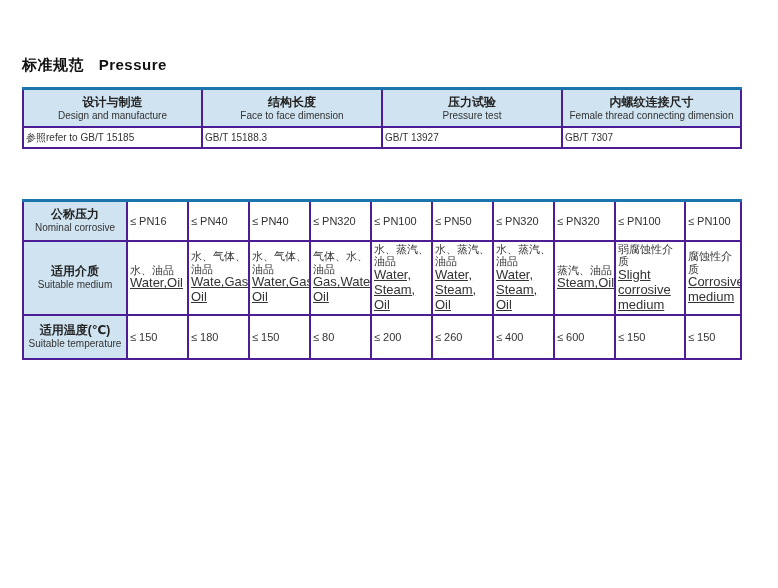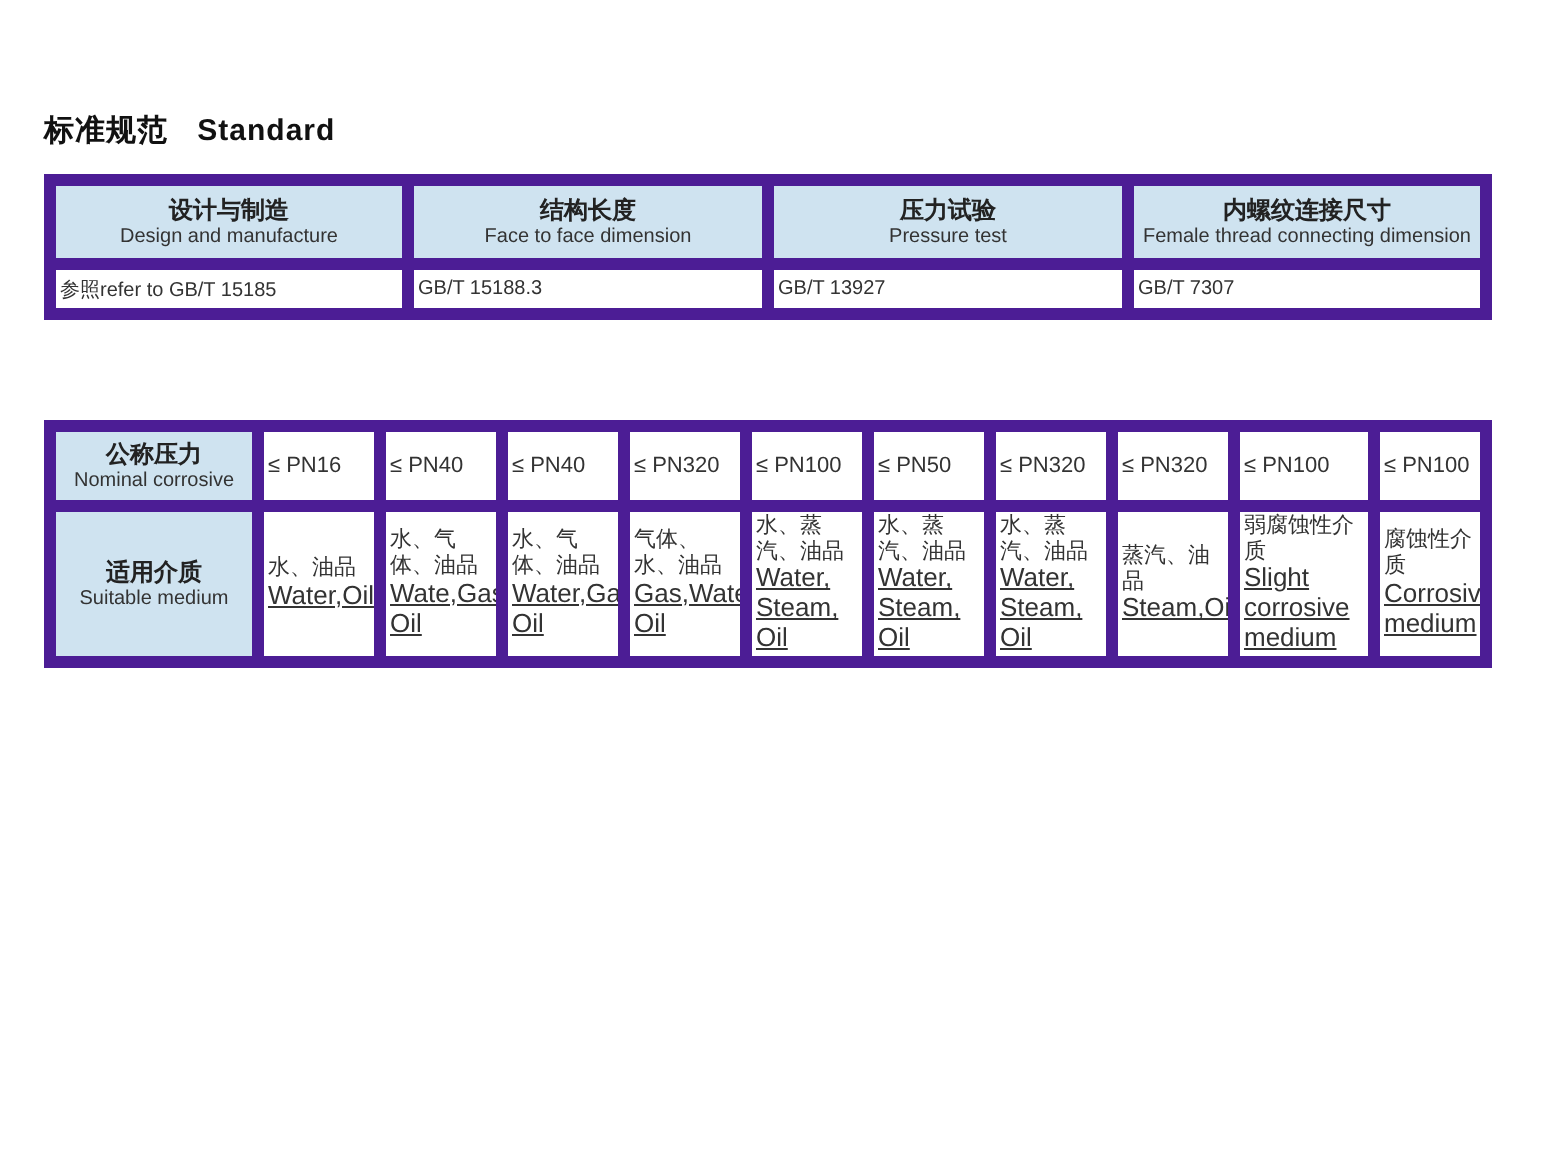--- a/index.html
+++ b/index.html
@@ -71,7 +71,7 @@
 
     <h1 class="page-title">
       <span class="title-zh">标准规范</span>
-      <span class="title-en">Standard</span>
+      <span class="title-en">Pressure</span>
     </h1>
 
     <table class="std-table">

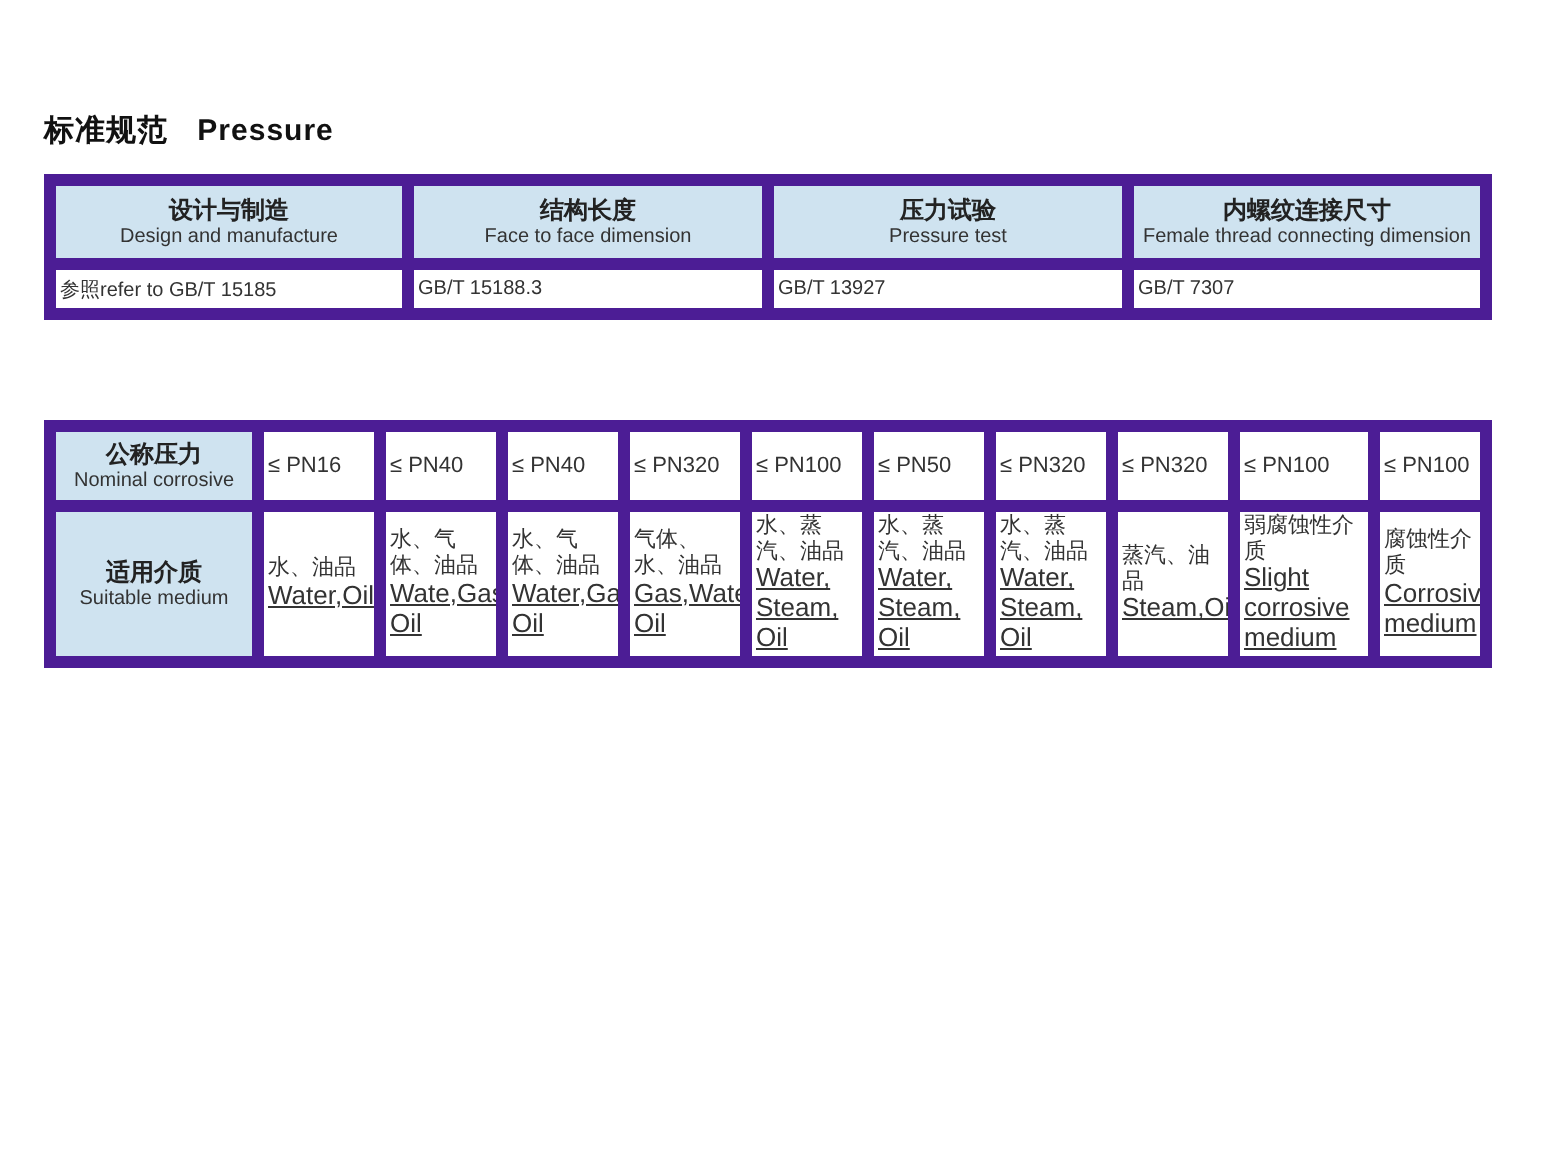--- a/index.html
+++ b/index.html
@@ -39,7 +39,7 @@
     border-bottom: 2px solid #1d74ad;
   }
   th, td {
-    border: 6px solid #4c1d95;
+    border: 2px solid #4c1d95;
     vertical-align: middle;
     padding: 1px 2px;
     overflow: hidden;

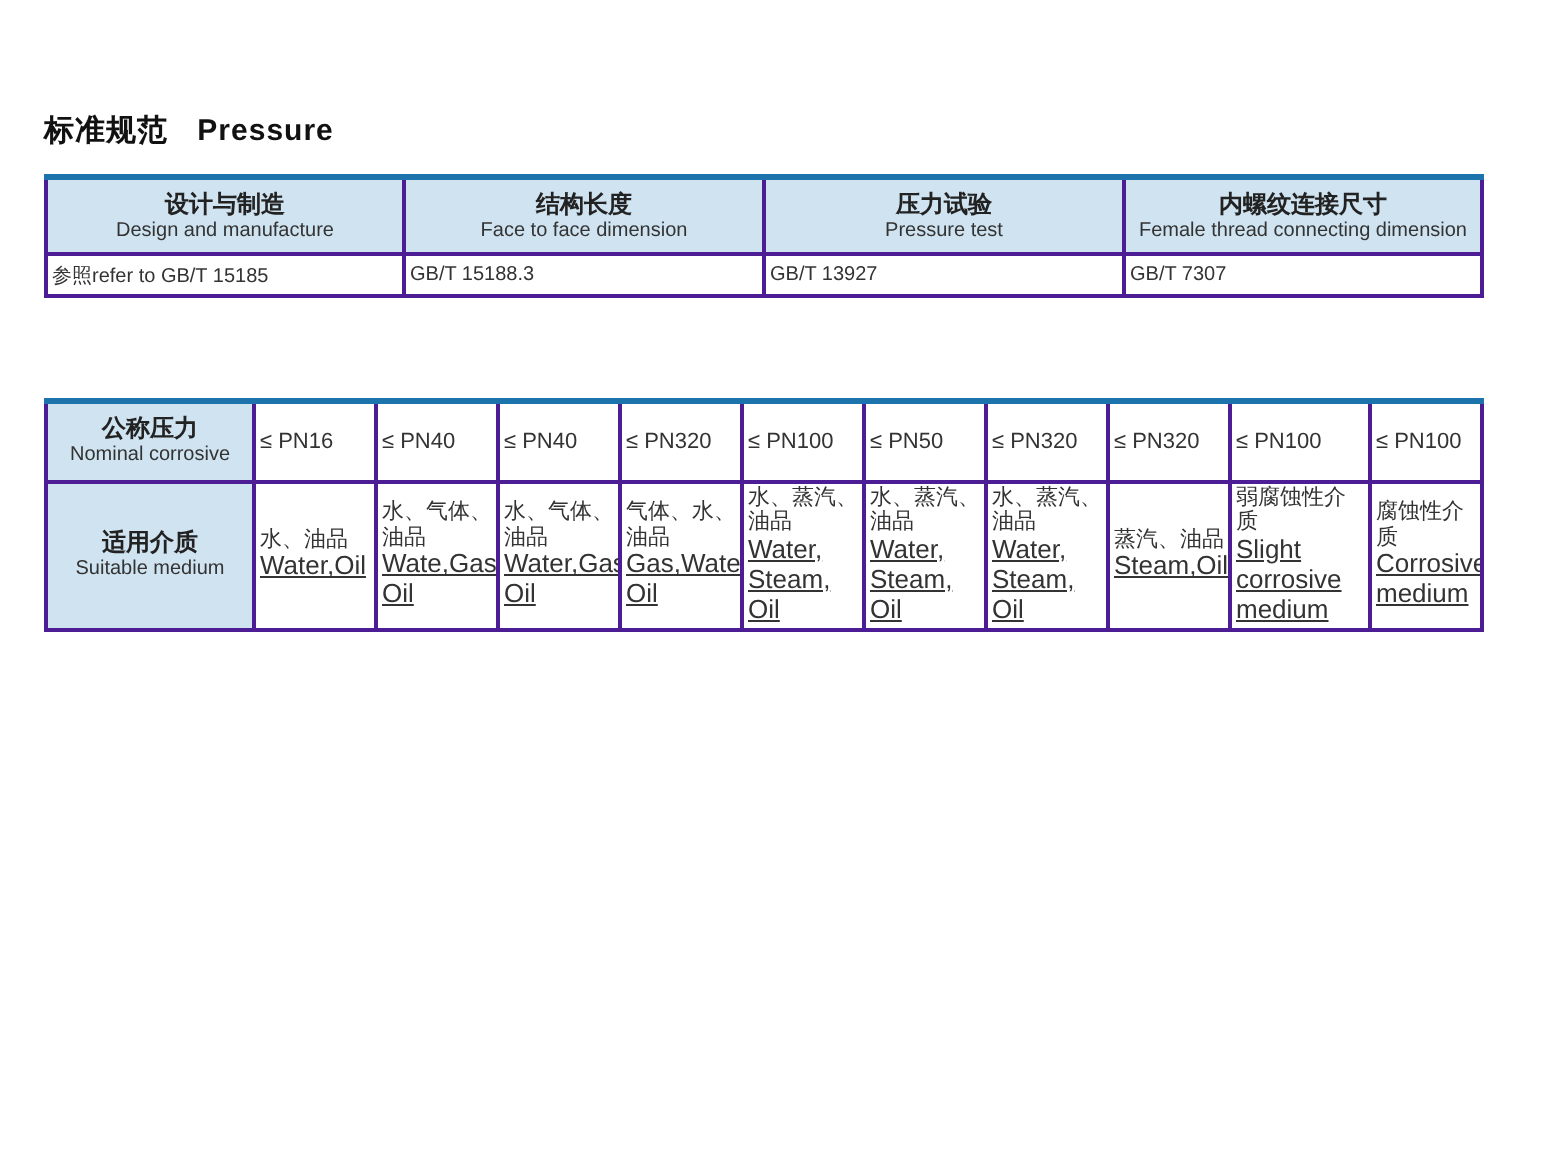--- a/index.html
+++ b/index.html
@@ -188,6 +188,22 @@
             <div class="medium-en">Corrosive medium</div>
           </td>
         </tr>
+        <tr class="r-temp">
+          <th class="row-label">
+            <div class="zh-line">适用温度(℃)</div>
+            <div class="en-line">Suitable temperature</div>
+          </th>
+          <td>≤ 150</td>
+          <td>≤ 180</td>
+          <td>≤ 150</td>
+          <td>≤ 80</td>
+          <td>≤ 200</td>
+          <td>≤ 260</td>
+          <td>≤ 400</td>
+          <td>≤ 600</td>
+          <td>≤ 150</td>
+          <td>≤ 150</td>
+        </tr>
       </tbody>
     </table>
 

